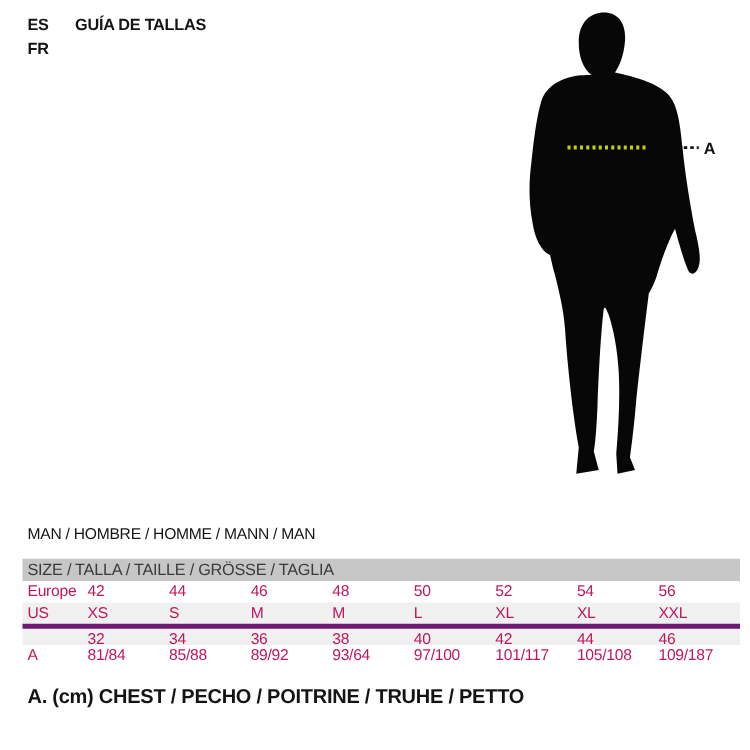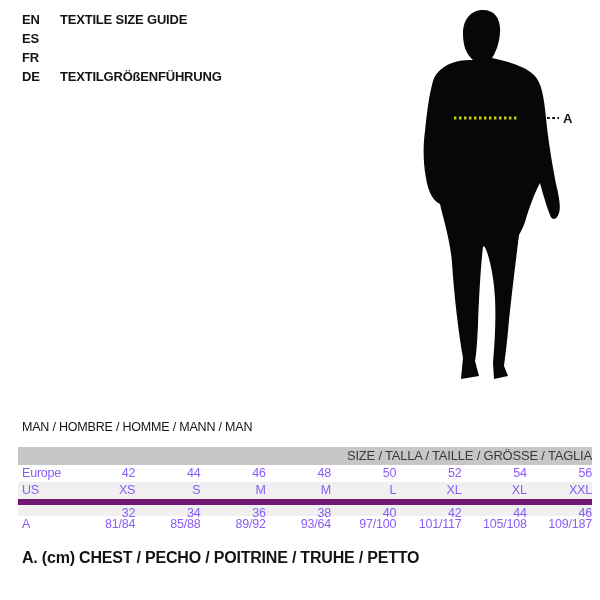--- a/index.html
+++ b/index.html
@@ -107,10 +107,6 @@
 <div class="page">
 
   <div class="lang-list">
-    <div class="lang-row">
-      <span class="lang-code">EN</span>
-      <span class="lang-label">TEXTILE SIZE GUIDE</span>
-    </div>
     <div class="lang-row">
       <span class="lang-code">ES</span>
     </div>

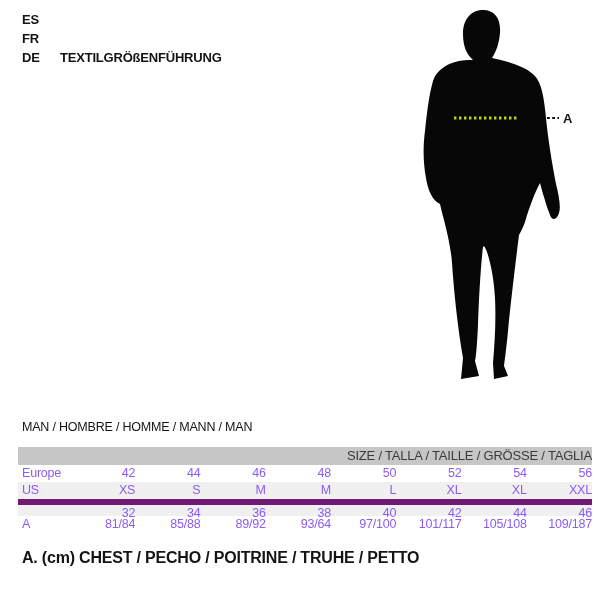--- a/index.html
+++ b/index.html
@@ -109,6 +109,7 @@
   <div class="lang-list">
     <div class="lang-row">
       <span class="lang-code">ES</span>
+      <span class="lang-label">GUÍA DE TALLAS</span>
     </div>
     <div class="lang-row">
       <span class="lang-code">FR</span>

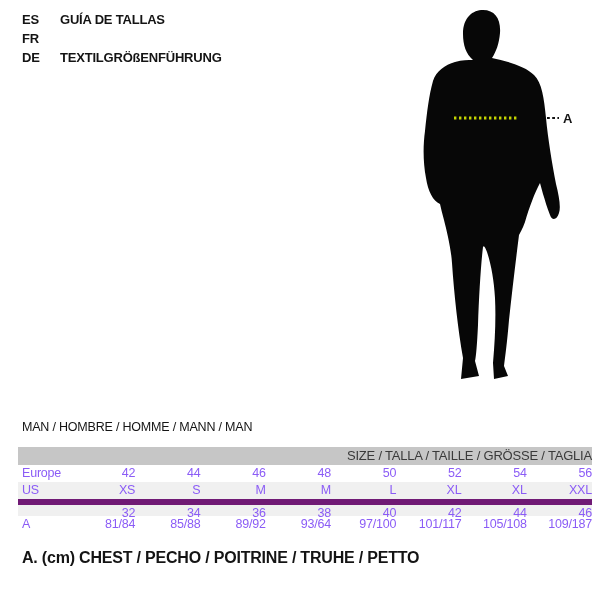--- a/index.html
+++ b/index.html
@@ -113,10 +113,6 @@
     </div>
     <div class="lang-row">
       <span class="lang-code">FR</span>
-    </div>
-    <div class="lang-row">
-      <span class="lang-code">DE</span>
-      <span class="lang-label">TEXTILGRÖßENFÜHRUNG</span>
     </div>
   </div>
 

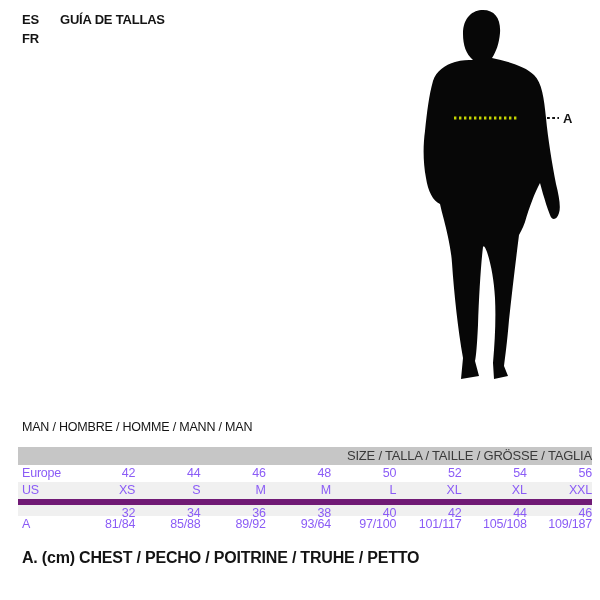--- a/index.html
+++ b/index.html
@@ -75,7 +75,6 @@
     padding-left: 4px;
     box-sizing: border-box;
     letter-spacing: -0.2px;
-    text-align: right;
   }
   .tr {
     display: grid;

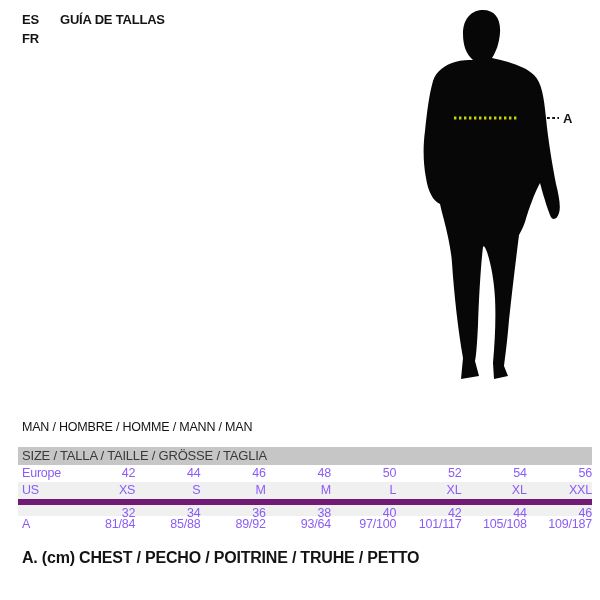--- a/index.html
+++ b/index.html
@@ -82,7 +82,7 @@
     height: 17px;
     line-height: 17px;
     font-size: 12.5px;
-    color: #8b5cf6;
+    color: #be185d;
     letter-spacing: -0.2px;
   }
   .tr .tl { text-align: left; padding-left: 4px; }

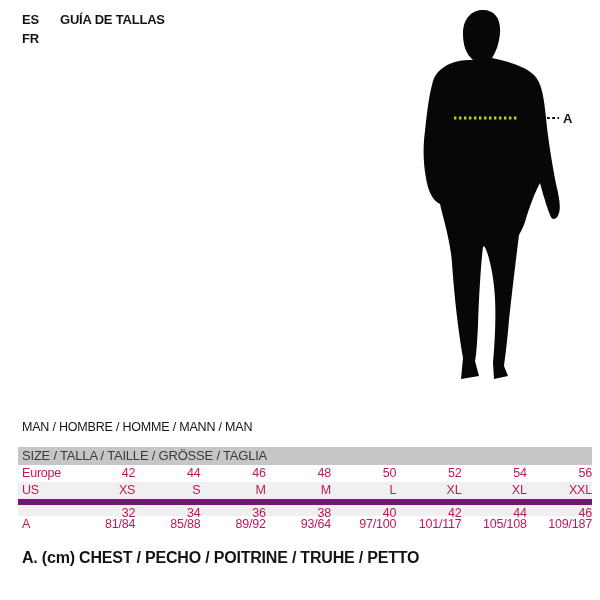--- a/index.html
+++ b/index.html
@@ -86,7 +86,7 @@
     letter-spacing: -0.2px;
   }
   .tr .tl { text-align: left; padding-left: 4px; }
-  .tr .td { text-align: right; }
+  .tr .td { text-align: left; }
   .row-white { background: #ffffff; }
   .row-gray  { background: #f0f0f0; }
   .row-sep   { border-top: 6px solid #701a75; box-sizing: border-box; }

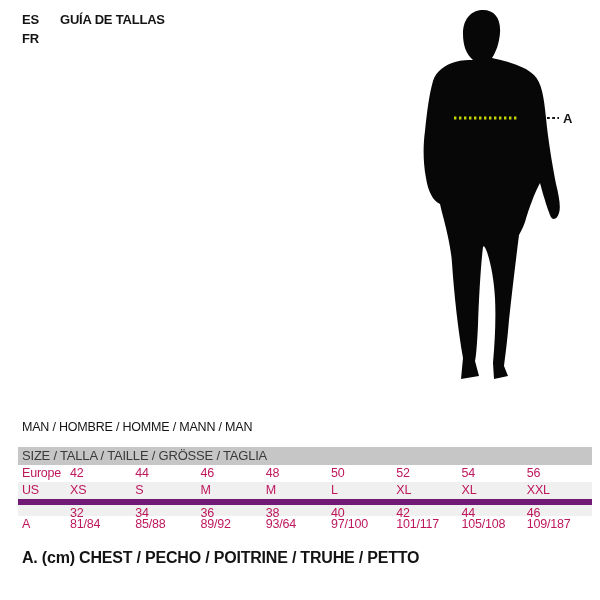--- a/index.html
+++ b/index.html
@@ -89,7 +89,7 @@
   .tr .td { text-align: left; }
   .row-white { background: #ffffff; }
   .row-gray  { background: #f0f0f0; }
-  .row-sep   { border-top: 6px solid #701a75; box-sizing: border-box; }
+  .row-sep   { border-top: 4px solid #701a75; box-sizing: border-box; }
   
   .footnote {
     position: absolute;

